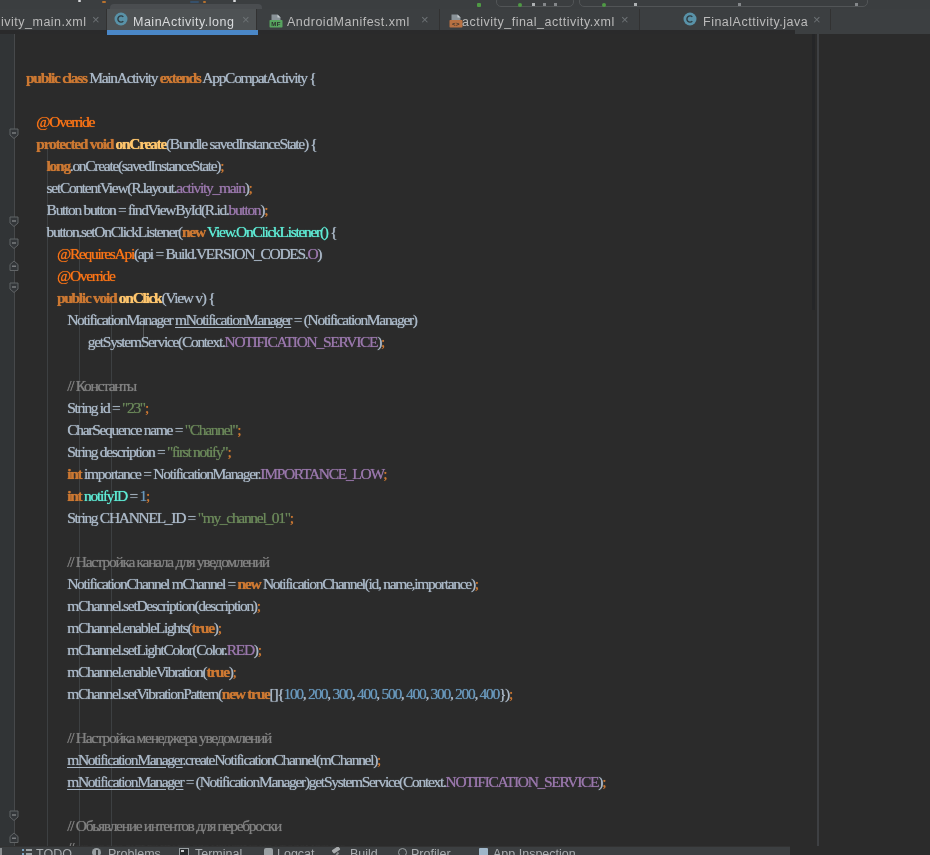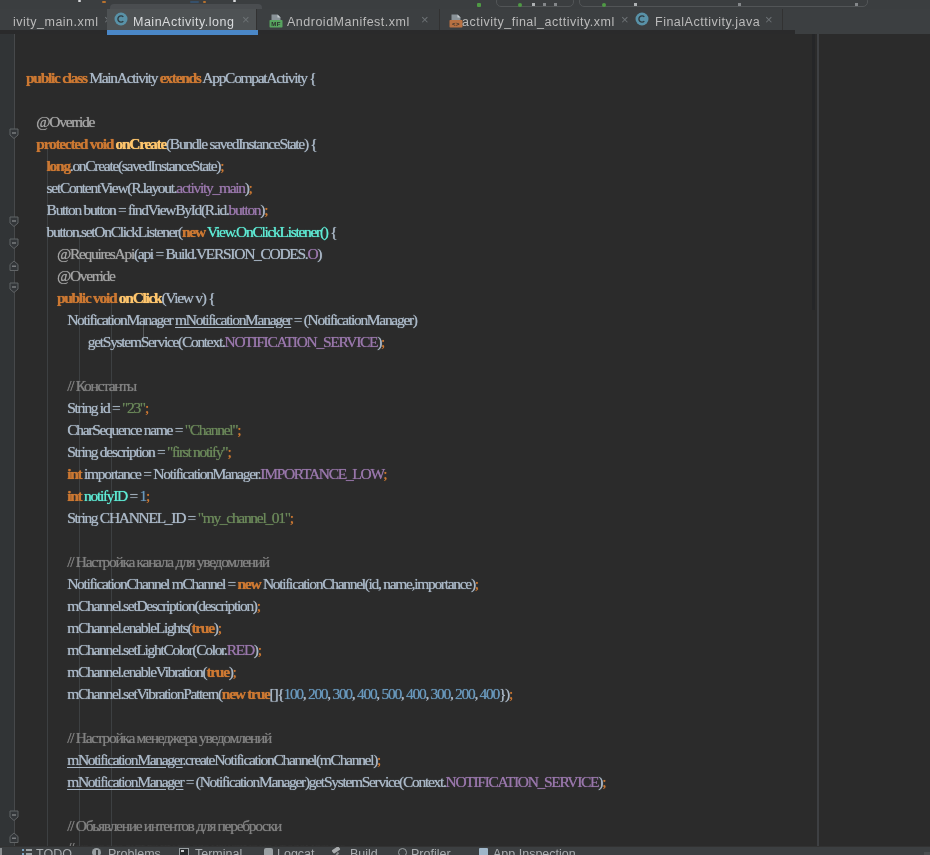--- a/index.html
+++ b/index.html
@@ -59,7 +59,7 @@
   <div class="abs" style="left:855px;top:3px;width:3px;height:3px;background:#84878a;"></div>
  </div>
  <div id="tabbar">
-  <div class="tab" style="left:12px;width:107px;">
+  <div class="tab" style="left:0;width:107px;">
         <span class="lbl" style="left:1px;">ivity_main.xml</span>
         <span class="x" style="left:92px;">×</span>
       </div>

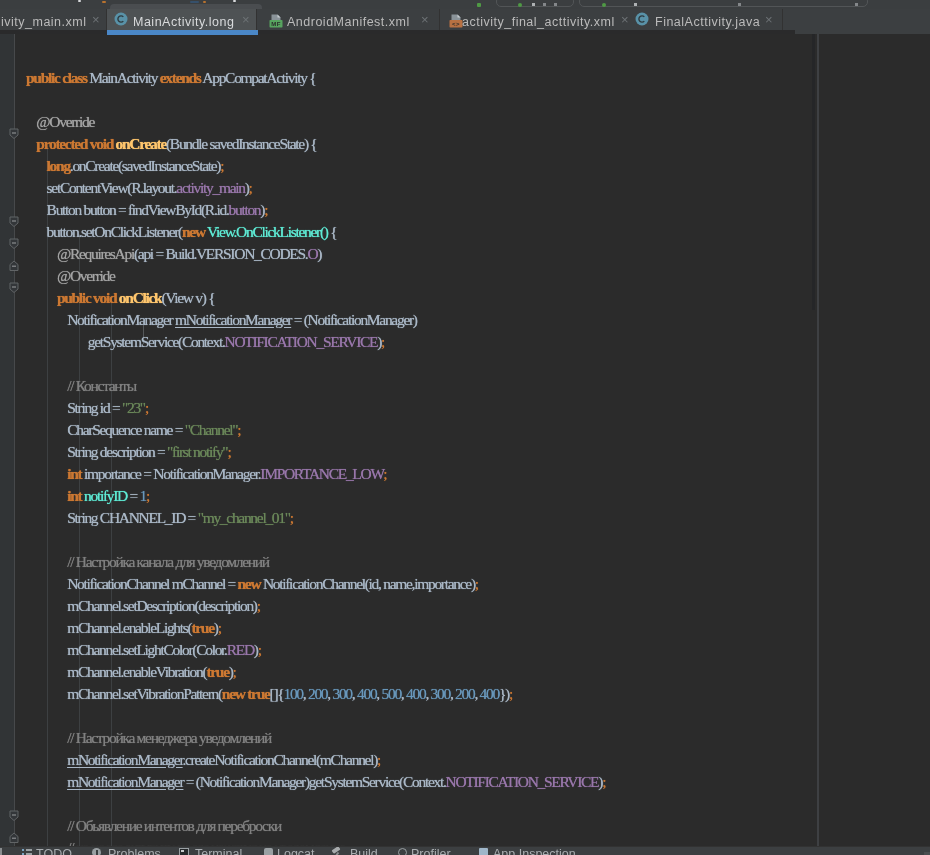--- a/index.html
+++ b/index.html
@@ -91,7 +91,7 @@
         <span class="lbl" style="left:22px;">activity_final_acttivity.xml</span>
         <span class="x" style="left:181px;">×</span>
       </div>
-  <div class="tab" style="left:628px;width:155px;">
+  <div class="tab" style="left:676px;width:155px;">
         <svg style="position:absolute;left:7px;top:3px" width="14" height="14" viewBox="0 0 14 14">
           <circle cx="7" cy="7" r="6.5" fill="#5992a8"></circle>
           <path d="M9.3 4.9 a3.1 3.1 0 1 0 0 4.2" fill="none" stroke="#2f3b40" stroke-width="1.4"></path>

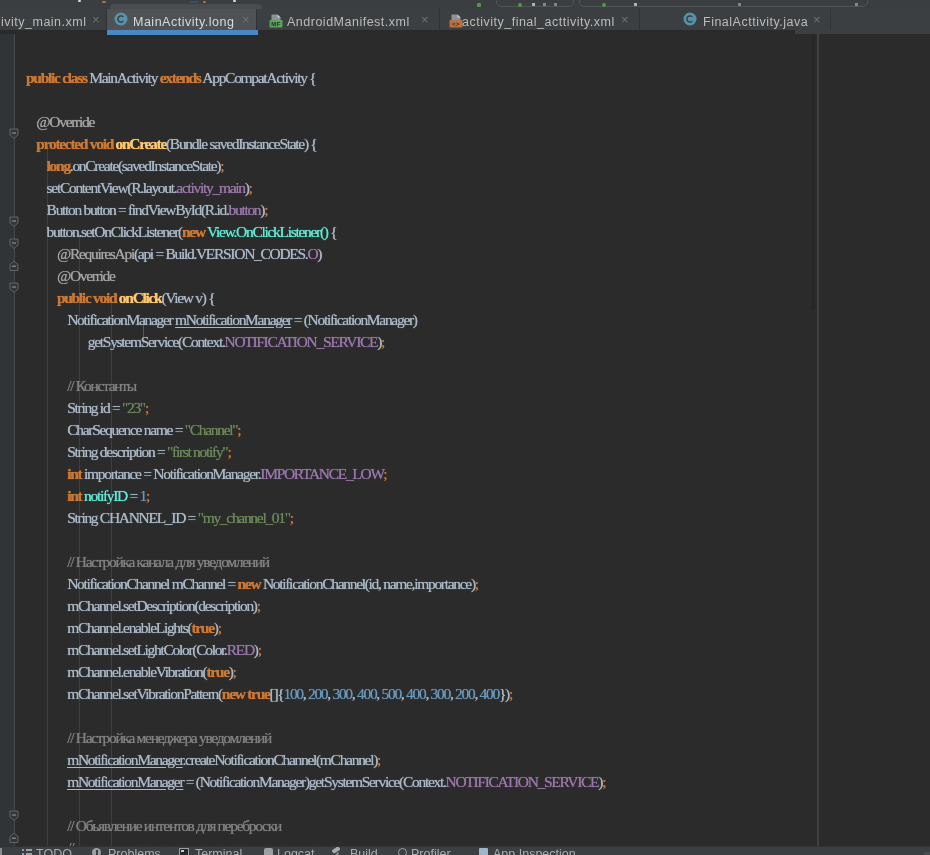--- a/index.html
+++ b/index.html
@@ -25,7 +25,7 @@
 pre#code i{font-style:normal;}
 i.k{color:#cc7832;font-weight:bold;}
 i.o{color:#cc7832;}
-i.a{color:#a3a3a3;}
+i.a{color:#f97316;}
 i.s{color:#6a8759;}
 i.n{color:#6897bb;}
 i.c{color:#808080;}

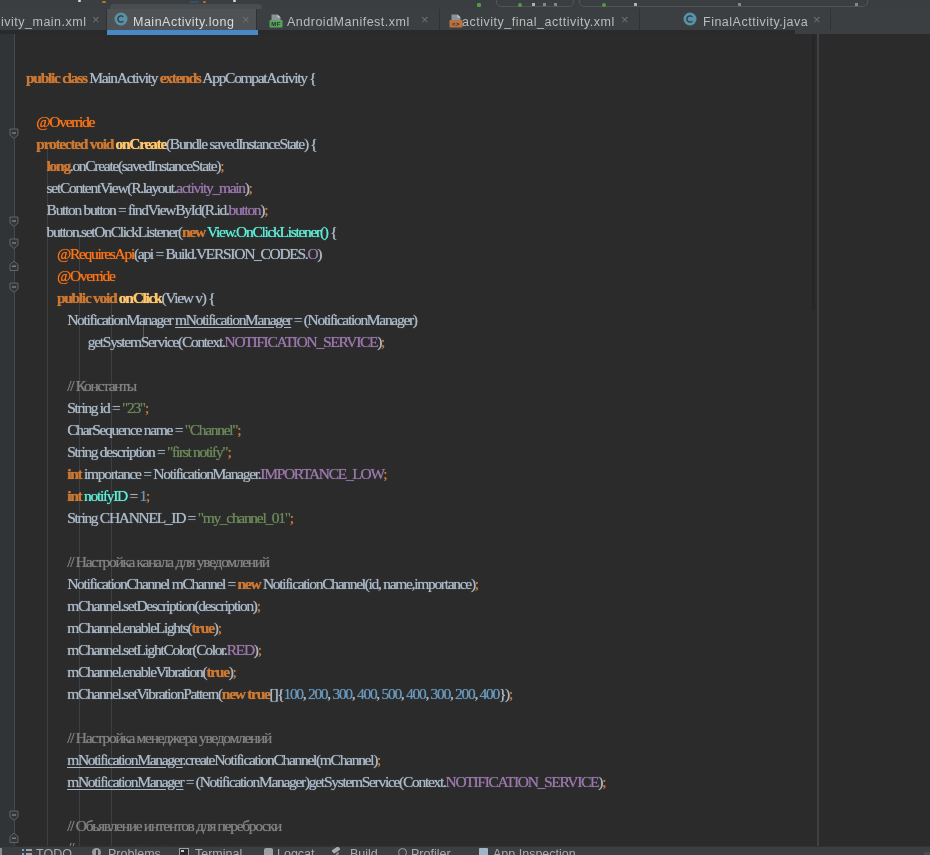--- a/index.html
+++ b/index.html
@@ -34,7 +34,7 @@
 i.g{color:#5eead4;}
 i.u{text-decoration:underline;text-underline-offset:2px;}
 
-#statusbar{position:absolute;left:0;top:846px;width:930px;height:9px;background:#3c3f41;border-top:1px solid #323232;overflow:hidden;}
+#statusbar{position:absolute;left:0;top:846px;width:790px;height:9px;background:#3c3f41;border-top:1px solid #323232;overflow:hidden;}
 .sbitem{position:absolute;top:0.5px;color:#a9adb0;font-size:12.5px;line-height:12.5px;white-space:nowrap;}
 .sbicon{position:absolute;top:1px;}
 </style></head><body>

